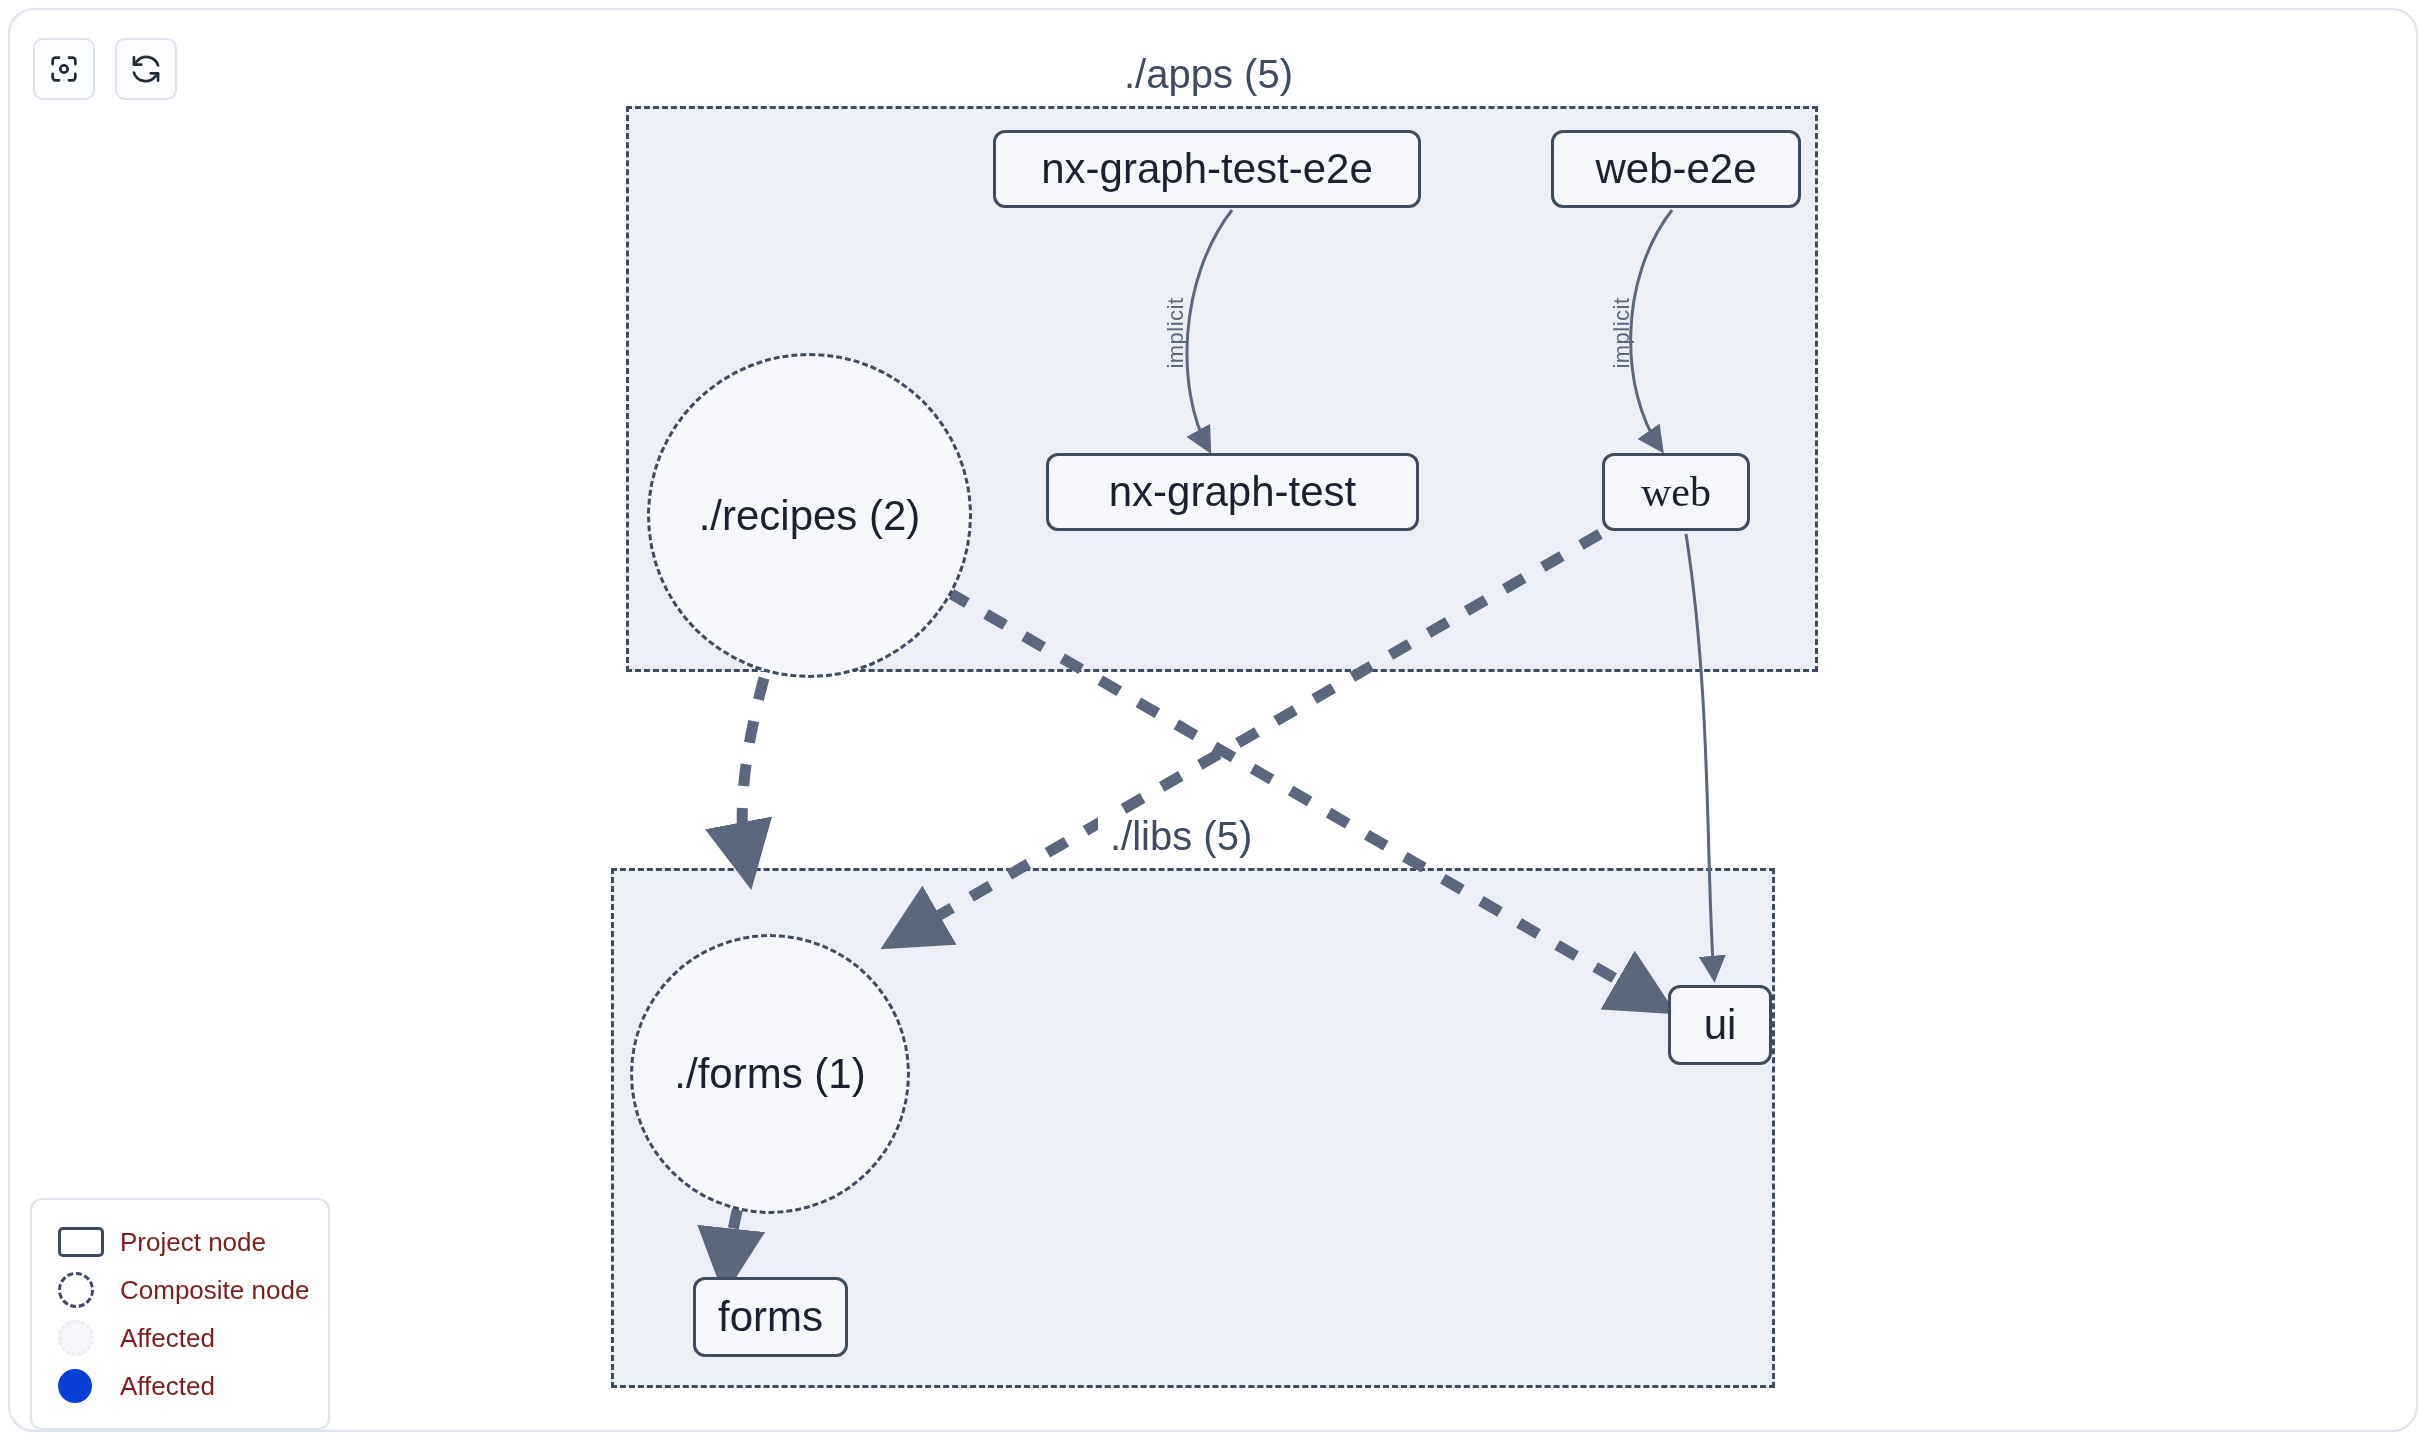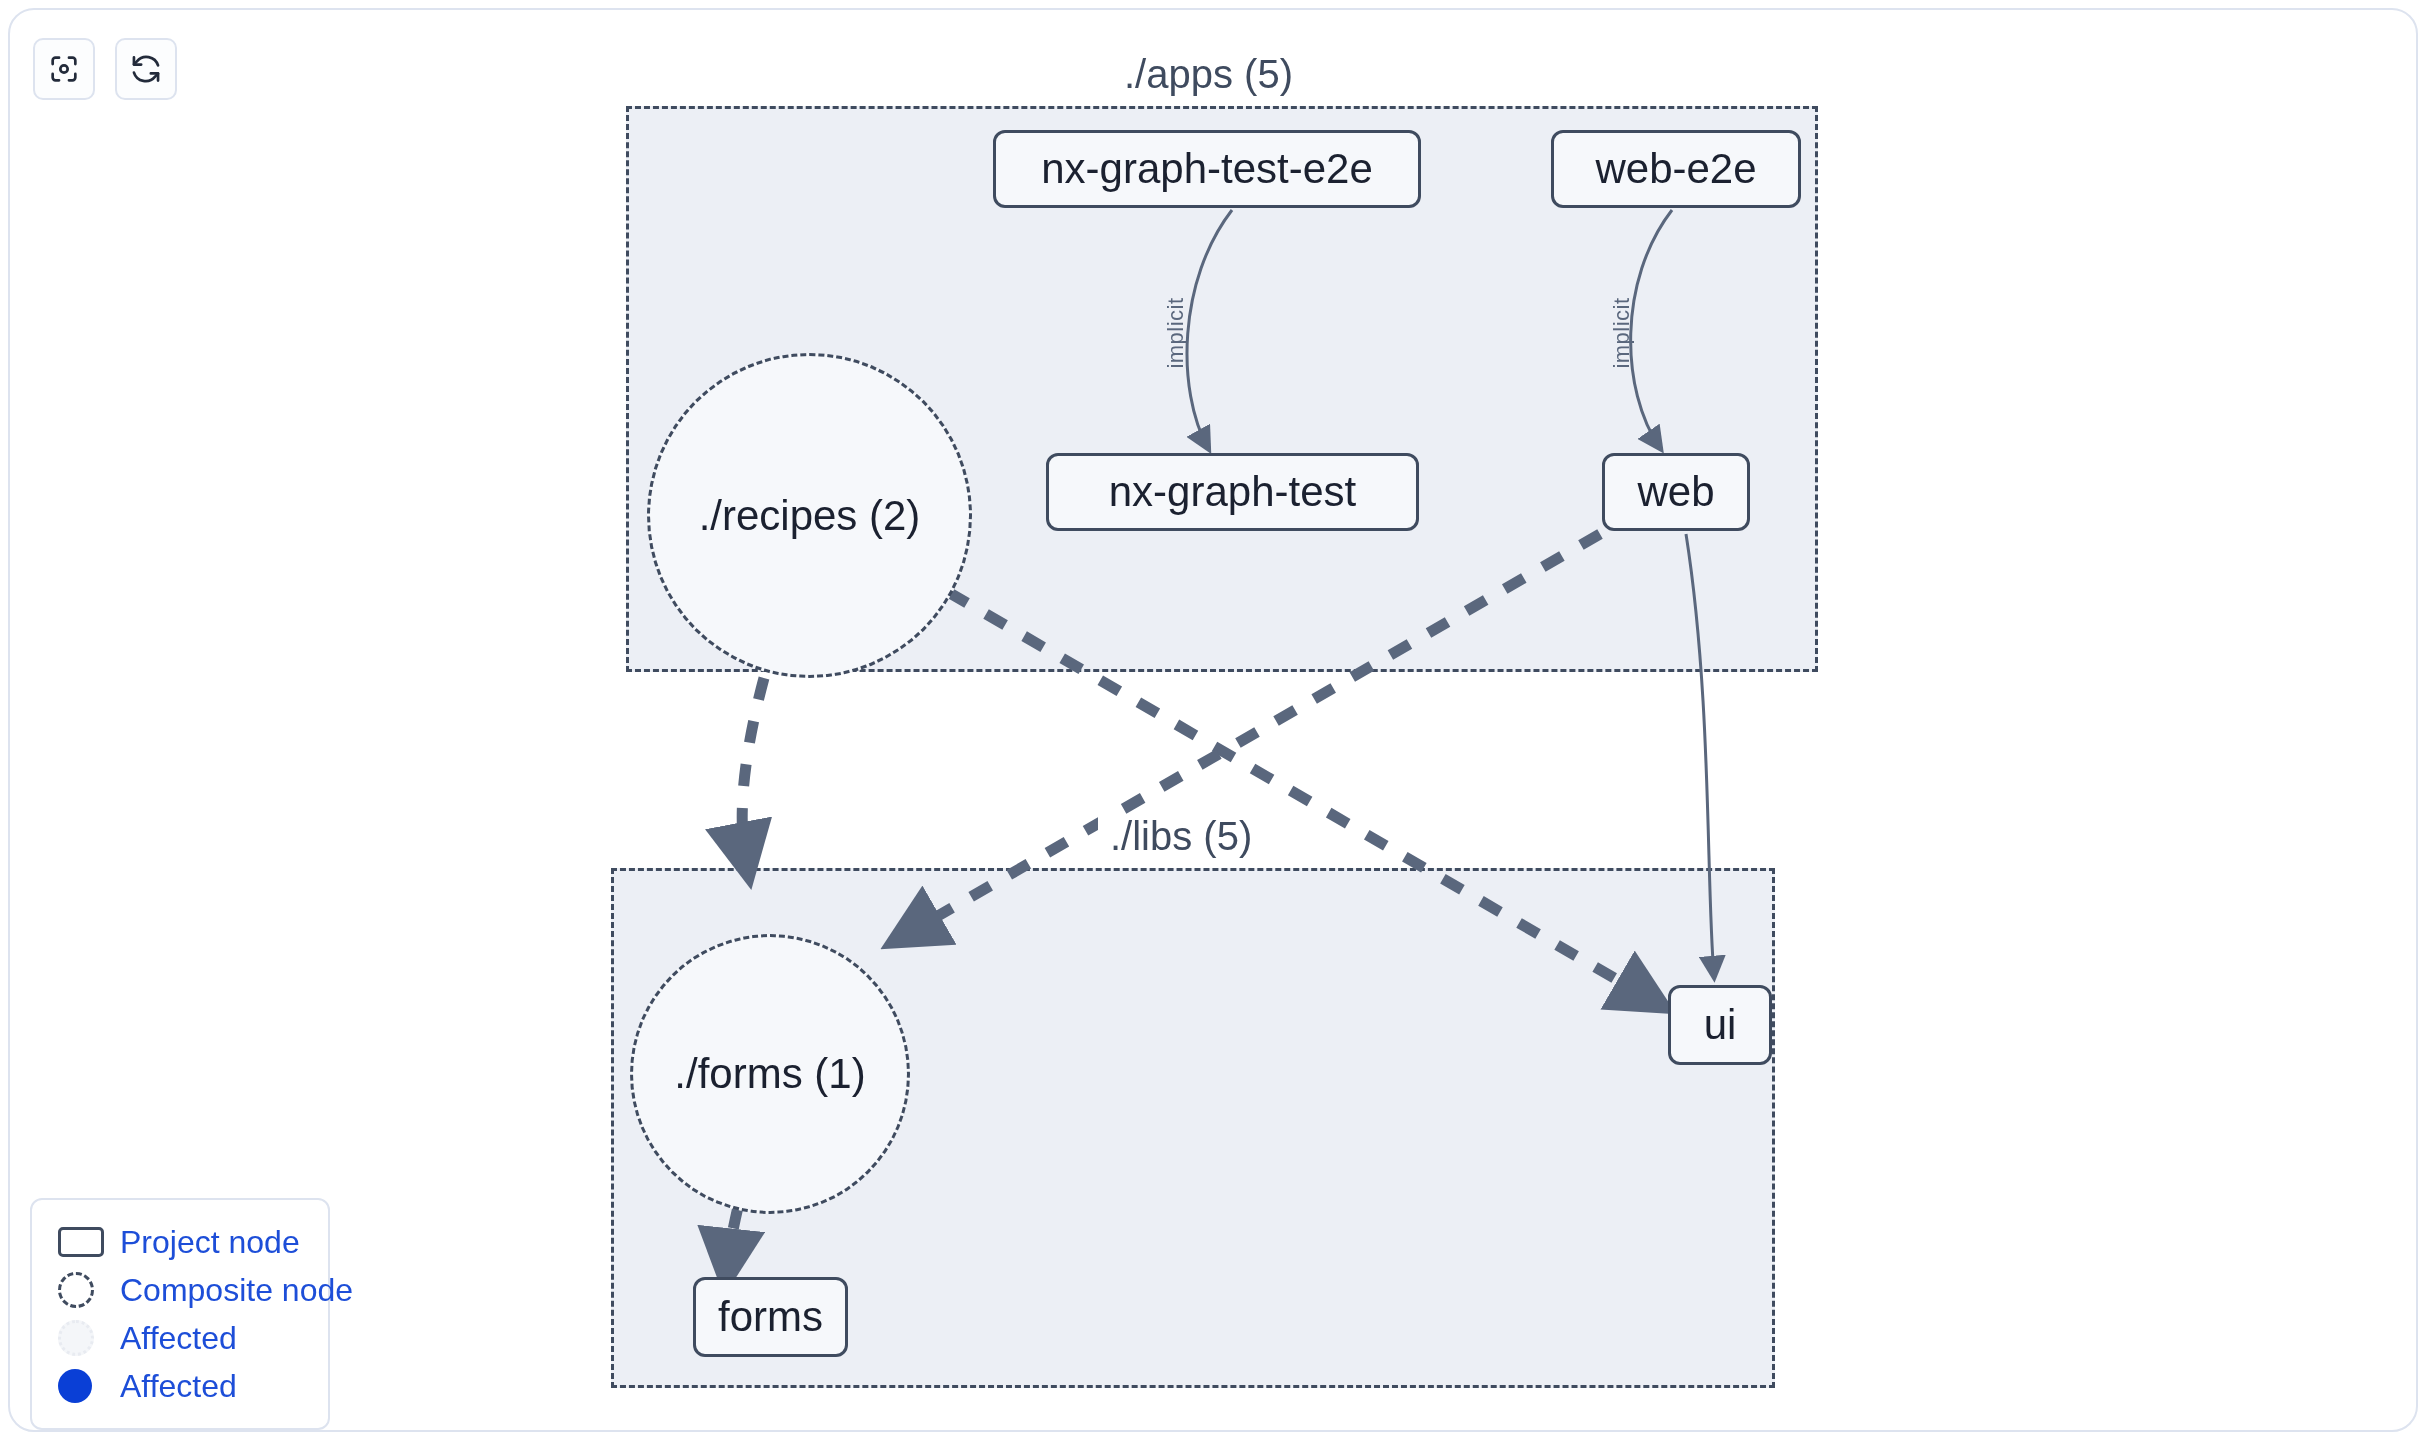--- a/index.html
+++ b/index.html
@@ -277,7 +277,7 @@
       <span>nx-graph-test</span>
     </div>
 
-    <div class="proj-node" style="left:1602px; top:453px; width:148px; height:78px;">
+    <div class="proj-node" style="left:1602px; top:453px; width:148px; height:78px;font-family:Liberation Serif, serif;">
       <span>web</span>
     </div>
 

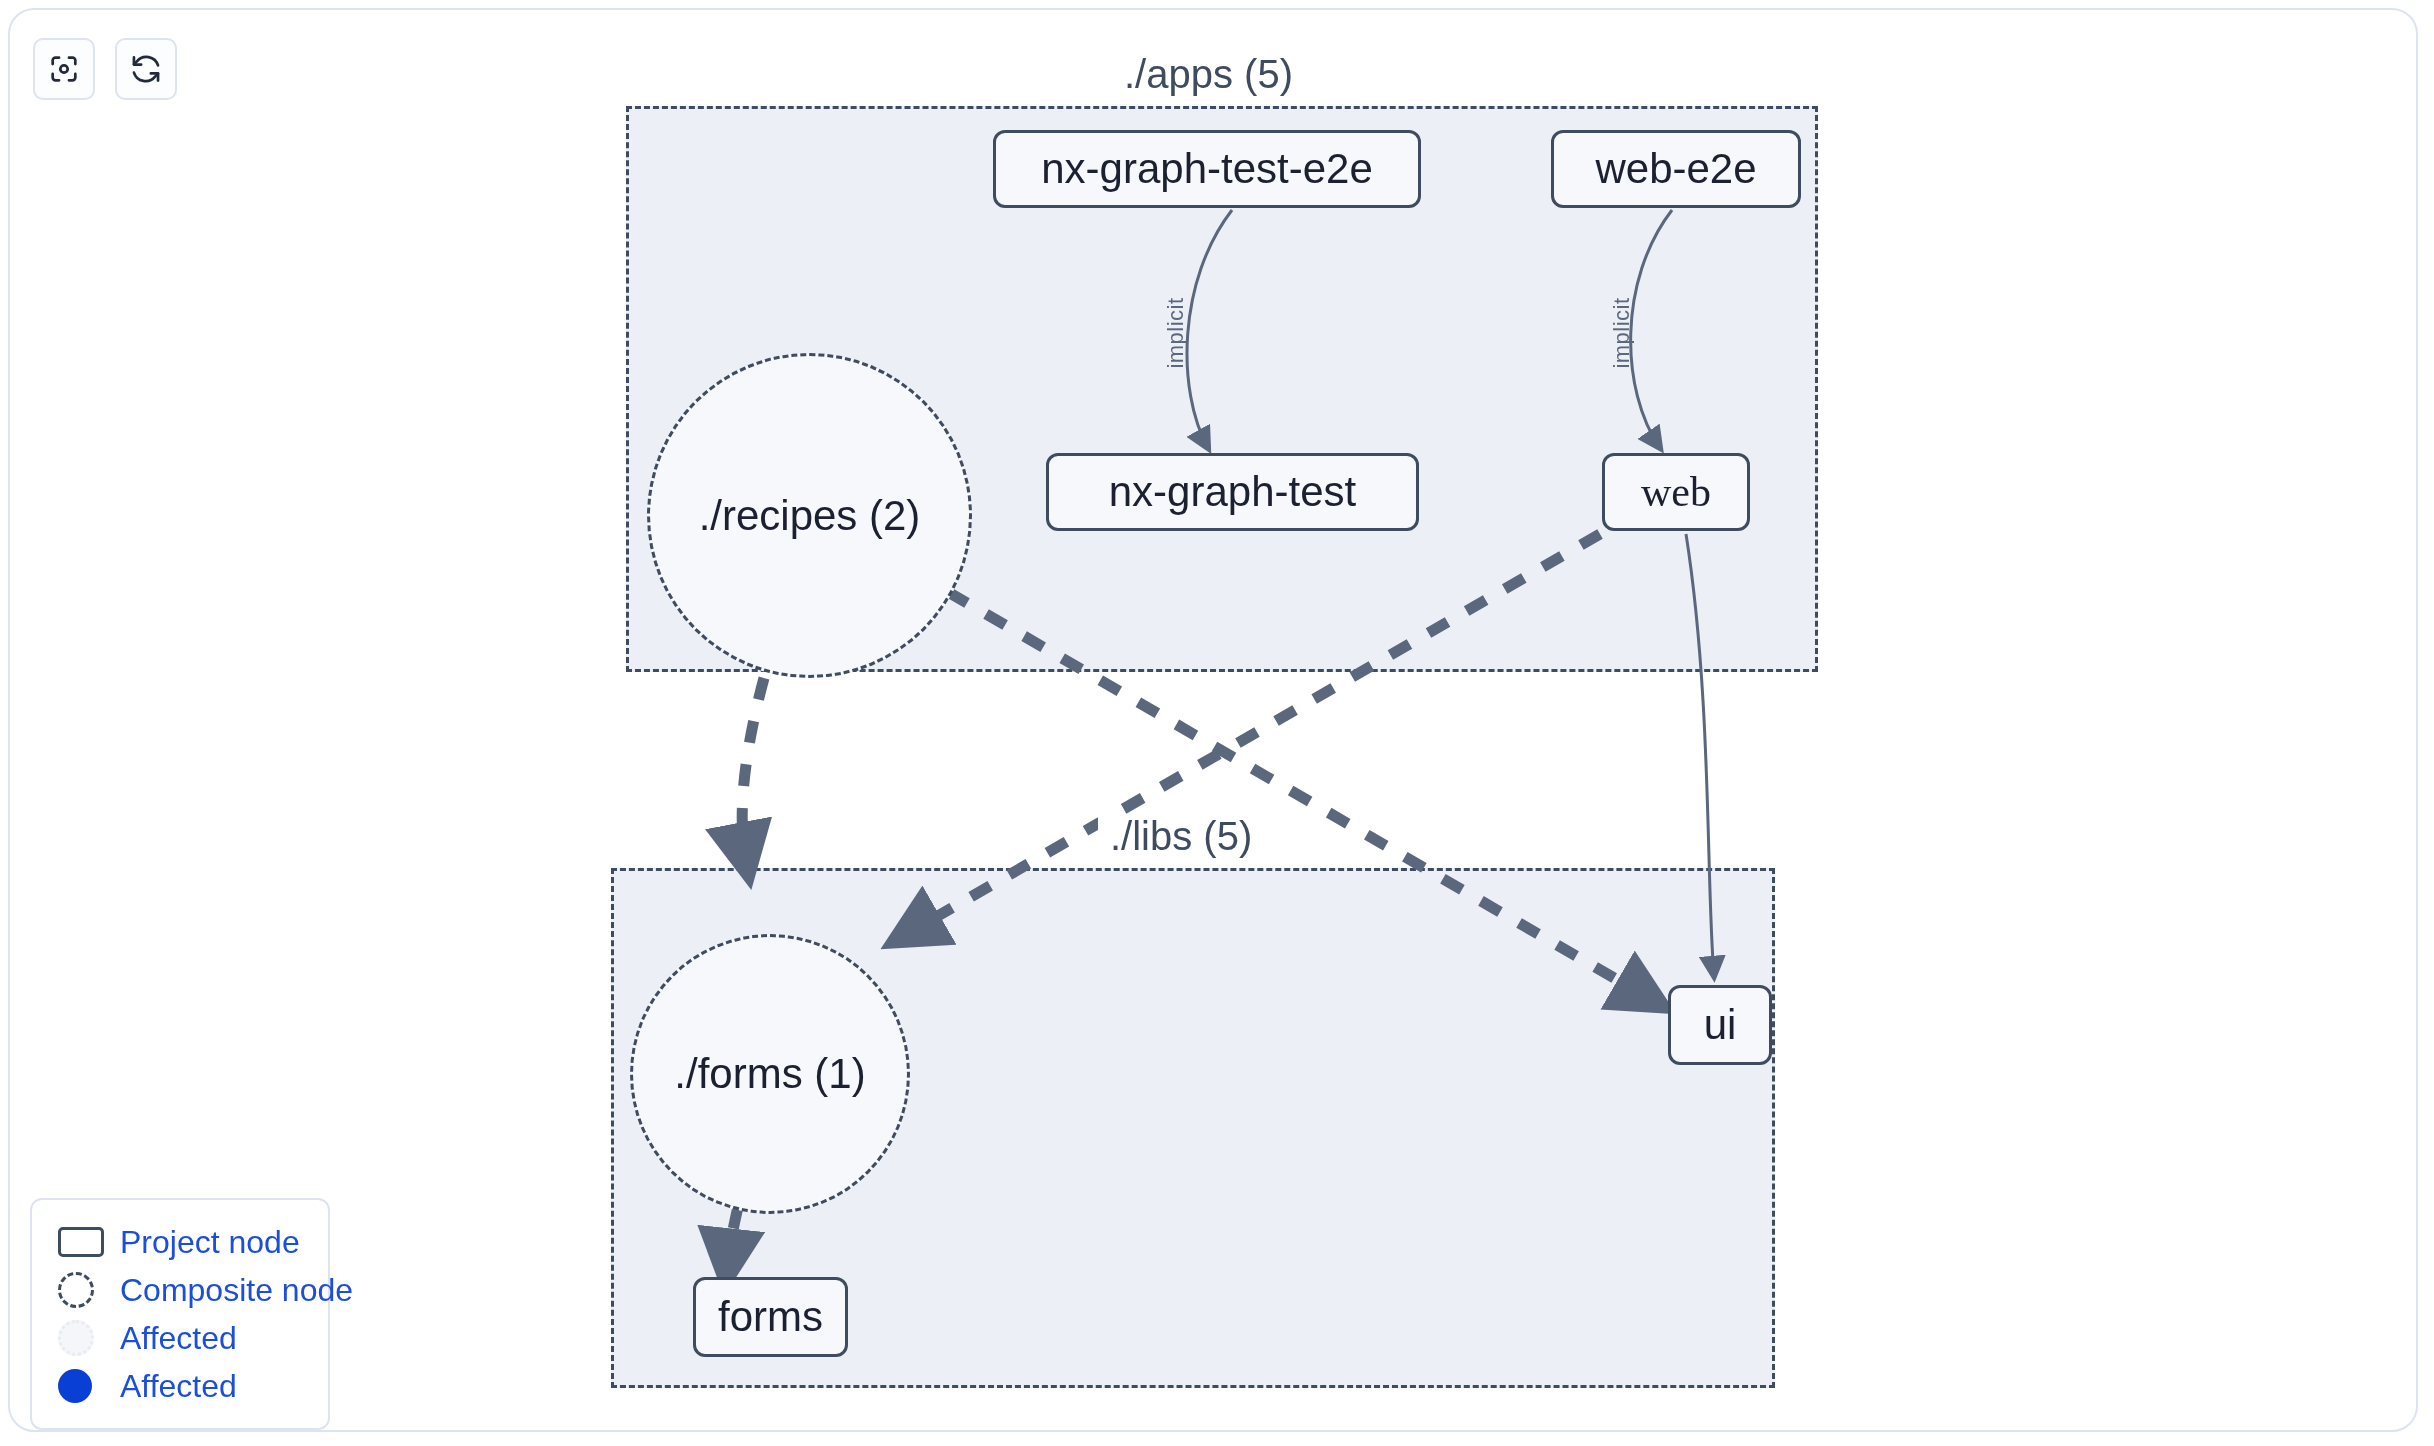--- a/index.html
+++ b/index.html
@@ -188,8 +188,8 @@
     background: #0a3fd6;
   }
   .legend-text {
-    color: #1d4ed8;
-    font-size: 32px;
+    color: #7f1d1d;
+    font-size: 26px;
     margin-left: 10px;
     white-space: nowrap;
   }

